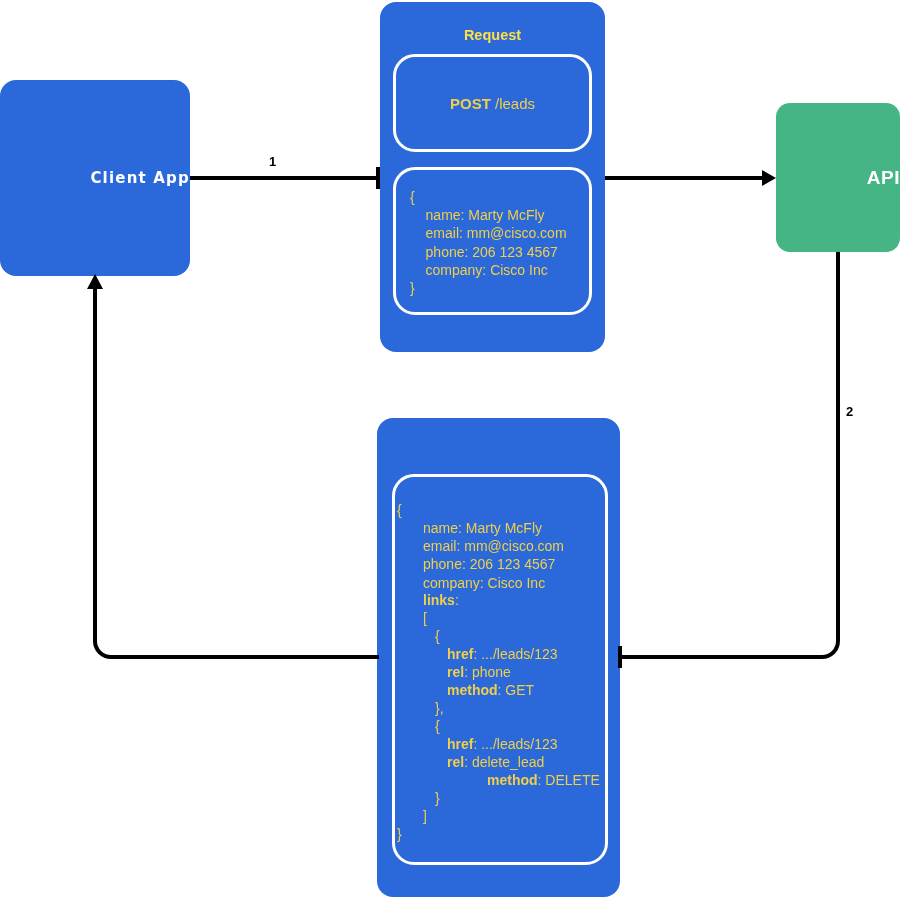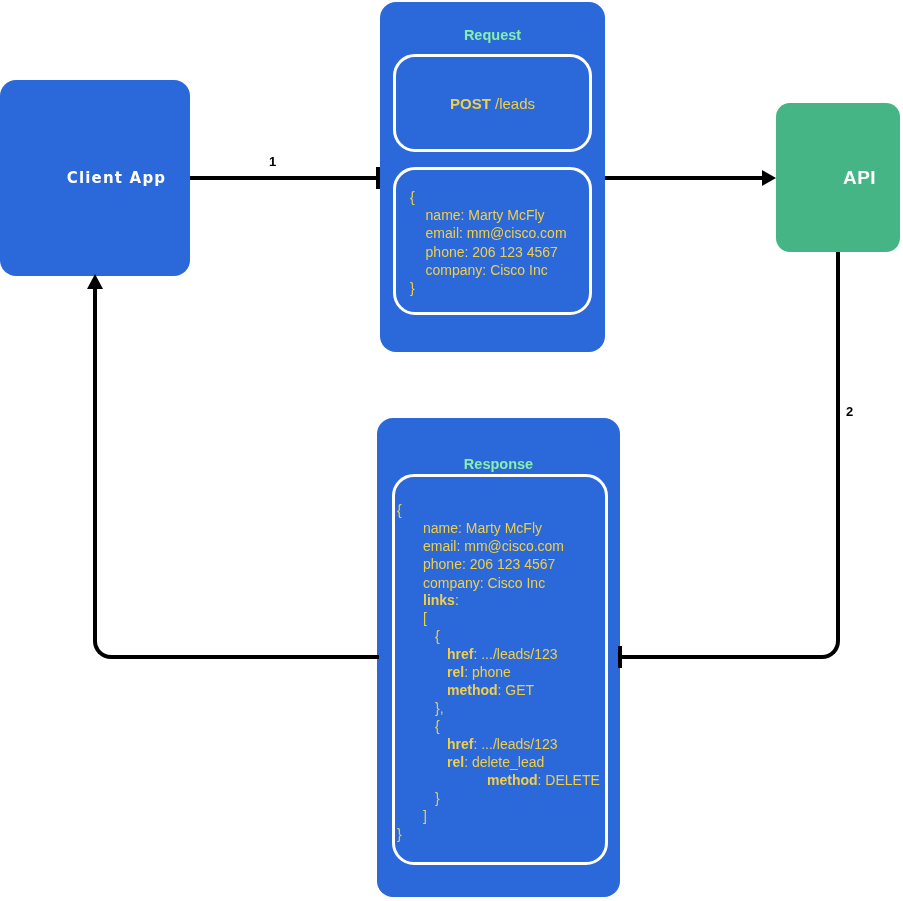--- a/index.html
+++ b/index.html
@@ -54,7 +54,7 @@
     left: 0;
     right: 0;
     text-align: center;
-    color: #86efac;
+    color: #fde047;
     font-weight: bold;
     font-size: 14.5px;
   }

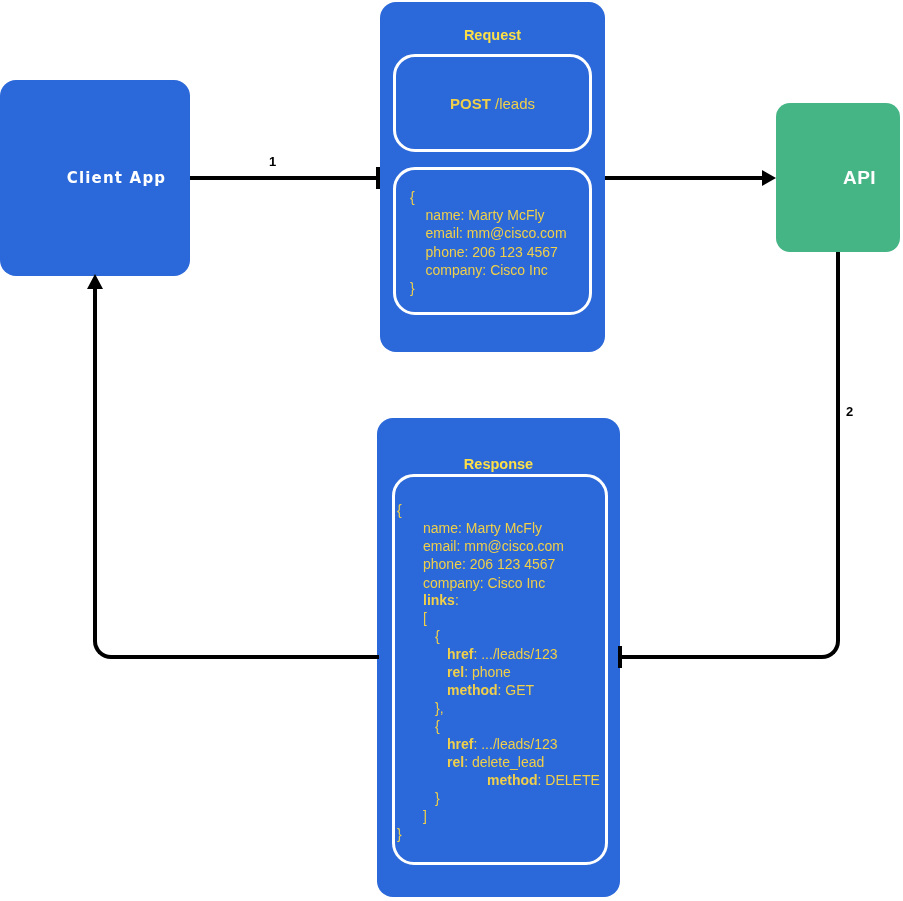--- a/index.html
+++ b/index.html
@@ -33,7 +33,7 @@
     right: 0;
     top: 50%;
     transform: translateY(-50%);
-    text-align: center;
+    text-align: right;
     color: #ffffff;
     font-weight: bold;
     letter-spacing: 0.5px;

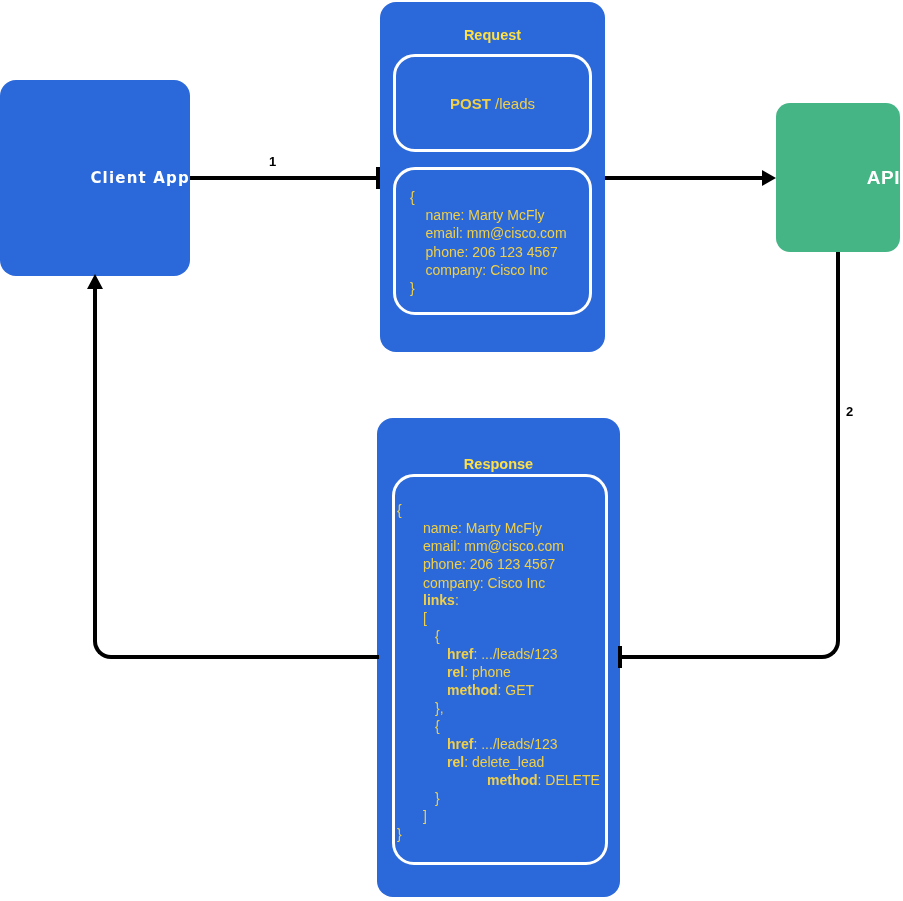--- a/index.html
+++ b/index.html
@@ -179,7 +179,6 @@
   </div>
 
   <div class="node node-blue" style="left:377px; top:418px; width:243px; height:479px; border-radius:16px;">
-    <div class="card-title" style="top:38px;">Response</div>
 
     <div class="panel" style="left:15px; top:56px; width:216px; height:391px;">
 

